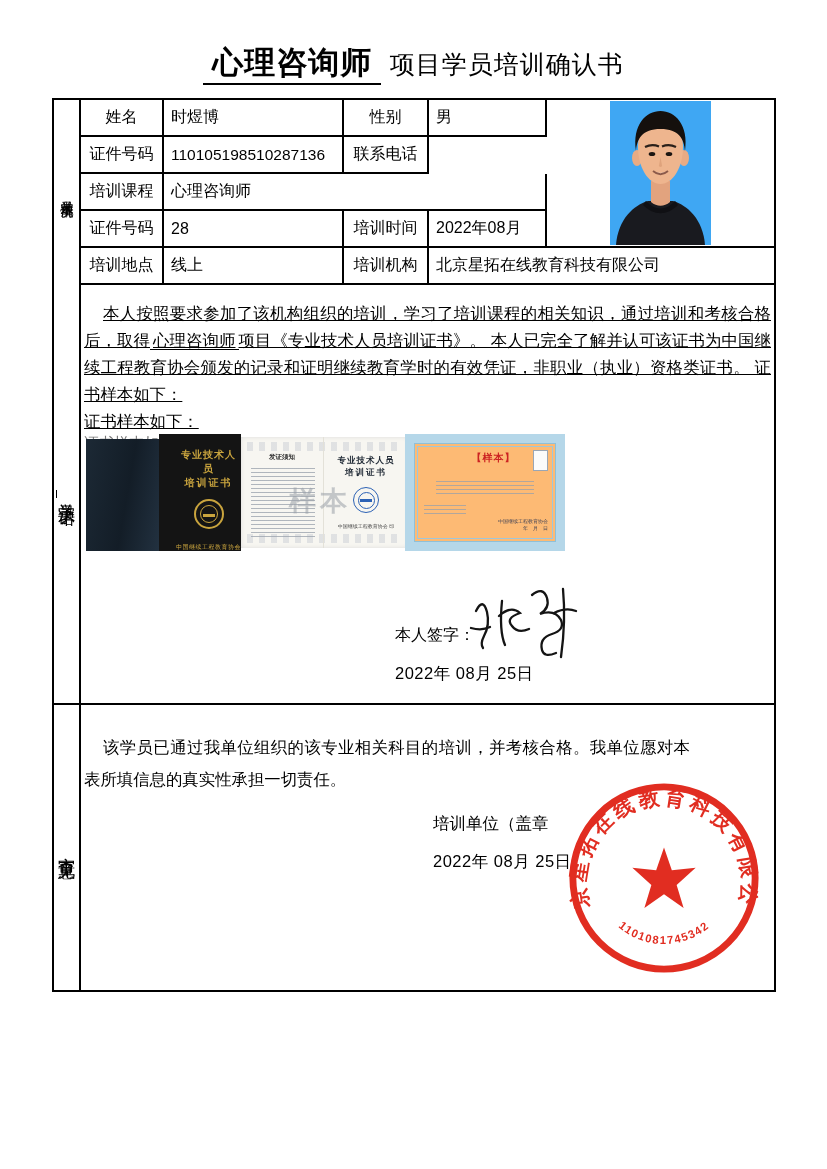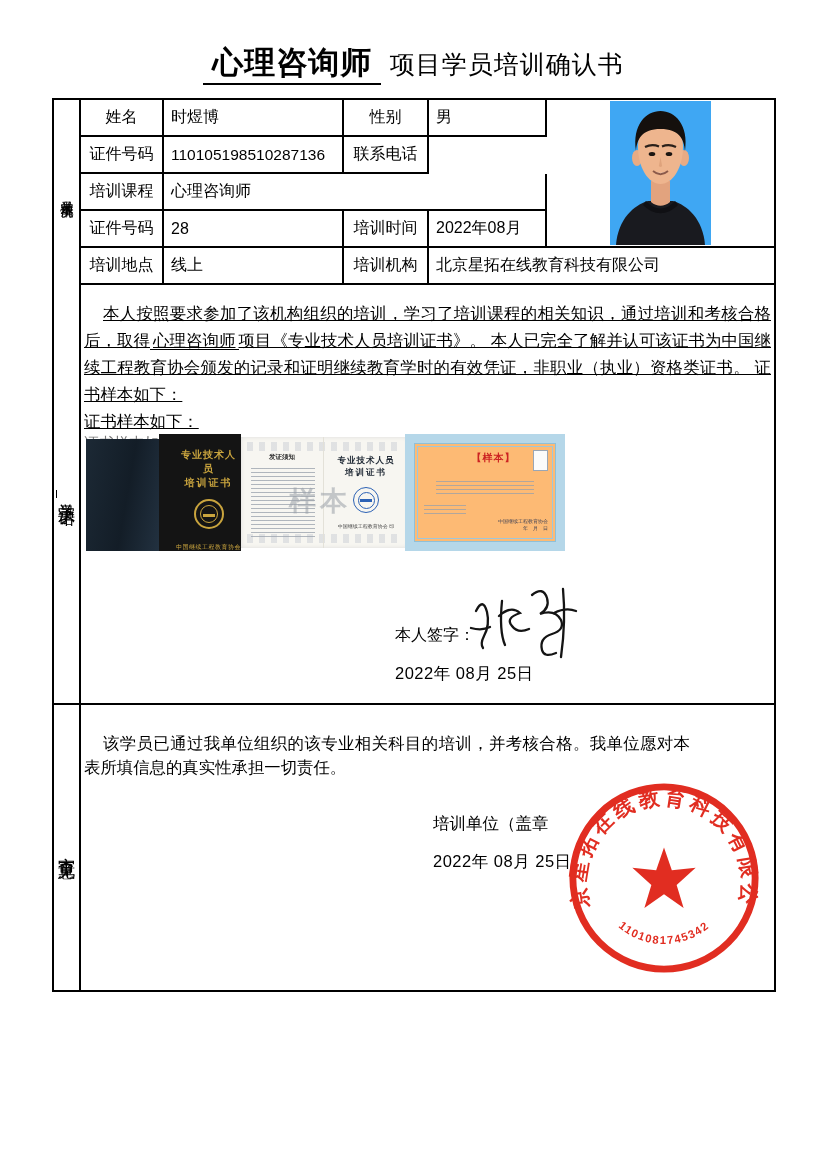--- a/index.html
+++ b/index.html
@@ -86,7 +86,7 @@
 
   
   .review-text { padding:26px 2px 0 3px; }
-  .review-text .para { width:606px; line-height:24px; }
+  .review-text .para { width:606px; line-height:32px; }
   .unit-label { position:absolute; left:352px; top:108px; font-size:16.5px; }
   .review-date { position:absolute; left:352px; top:146px; font-size:16.5px; letter-spacing:.5px; }
   .seal-svg { position:absolute; left:485px; top:75px; mix-blend-mode:multiply; opacity:.96; }

